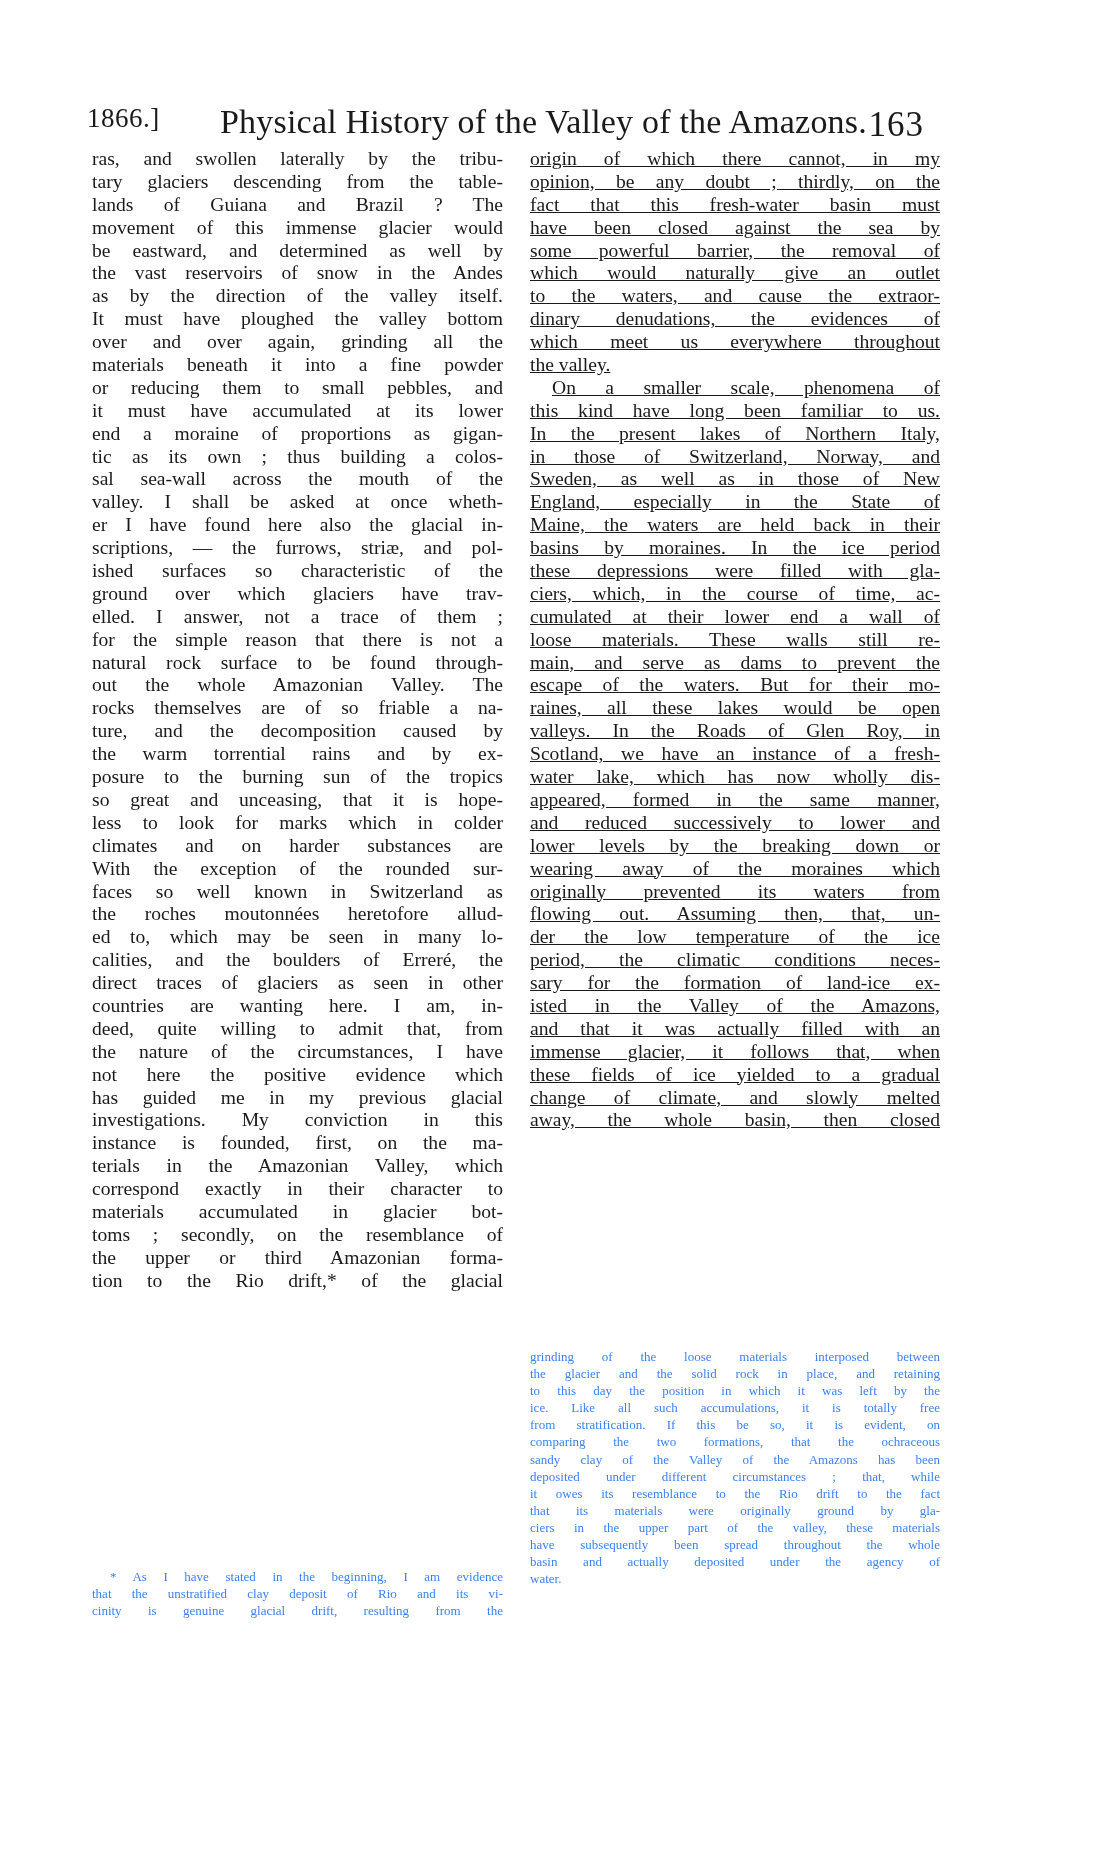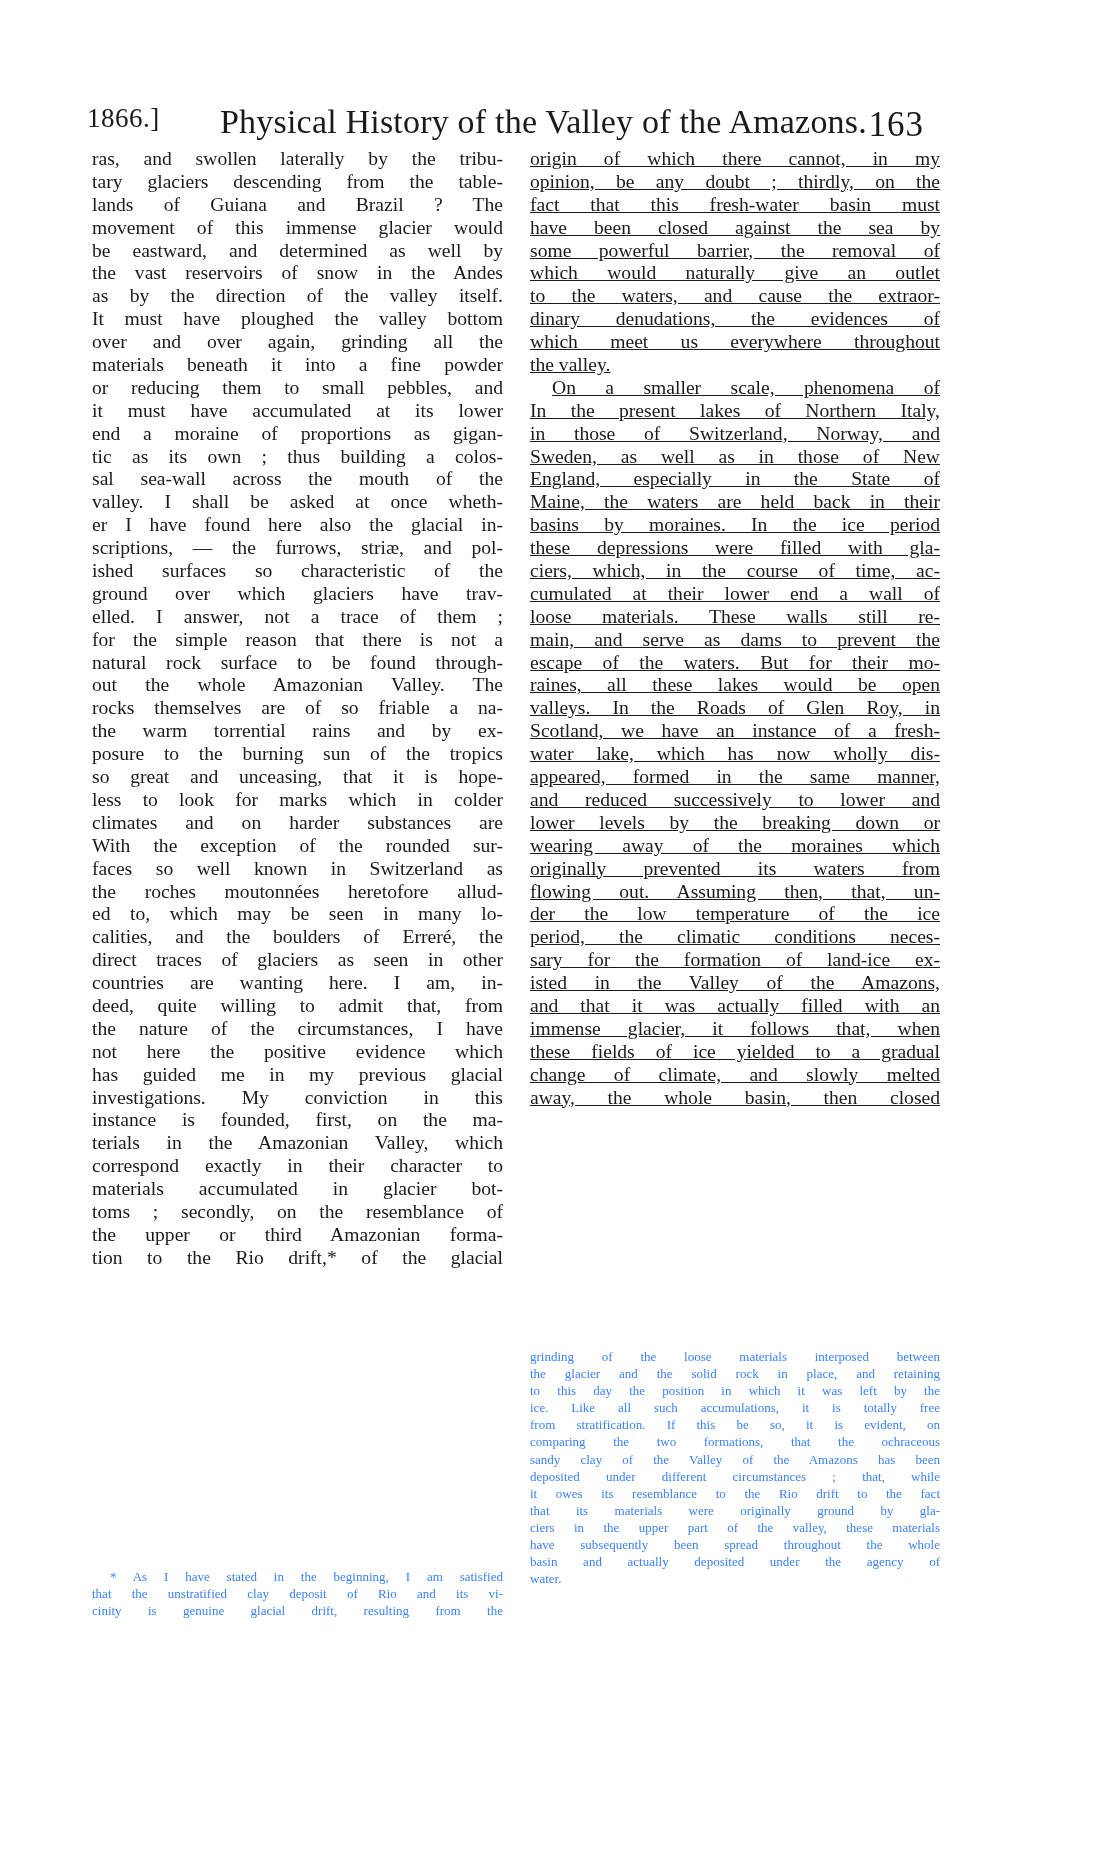--- a/index.html
+++ b/index.html
@@ -107,6 +107,7 @@
   <span class="body-line">which meet us everywhere throughout</span>
   <span class="body-line last">the valley.</span>
   <span class="body-line indent">On a smaller scale, phenomena of</span>
+  <span class="body-line">this kind have long been familiar to us.</span>
   <span class="body-line">In the present lakes of Northern Italy,</span>
   <span class="body-line">in those of Switzerland, Norway, and</span>
   <span class="body-line">Sweden, as well as in those of New</span>

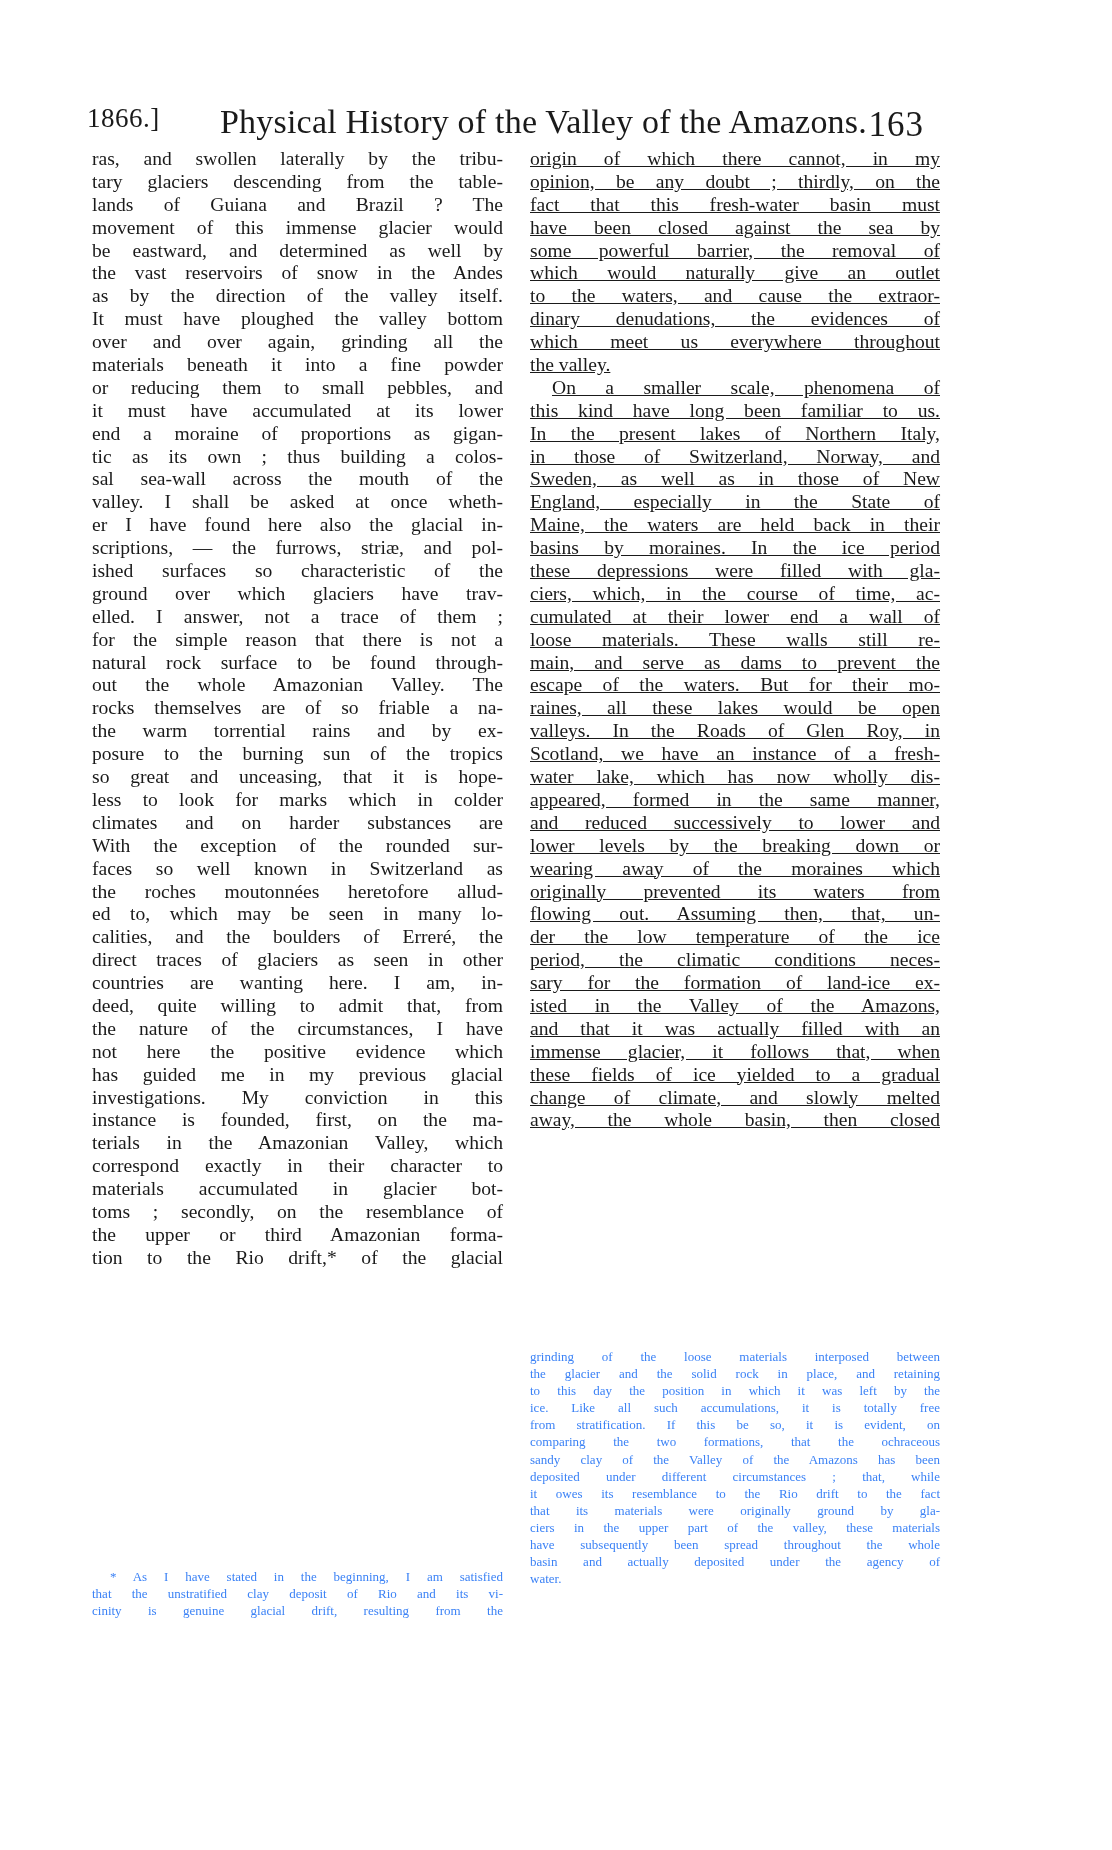--- a/index.html
+++ b/index.html
@@ -63,6 +63,7 @@
   <span class="body-line">natural rock surface to be found through-</span>
   <span class="body-line">out the whole Amazonian Valley. The</span>
   <span class="body-line">rocks themselves are of so friable a na-</span>
+  <span class="body-line">ture, and the decomposition caused by</span>
   <span class="body-line">the warm torrential rains and by ex-</span>
   <span class="body-line">posure to the burning sun of the tropics</span>
   <span class="body-line">so great and unceasing, that it is hope-</span>

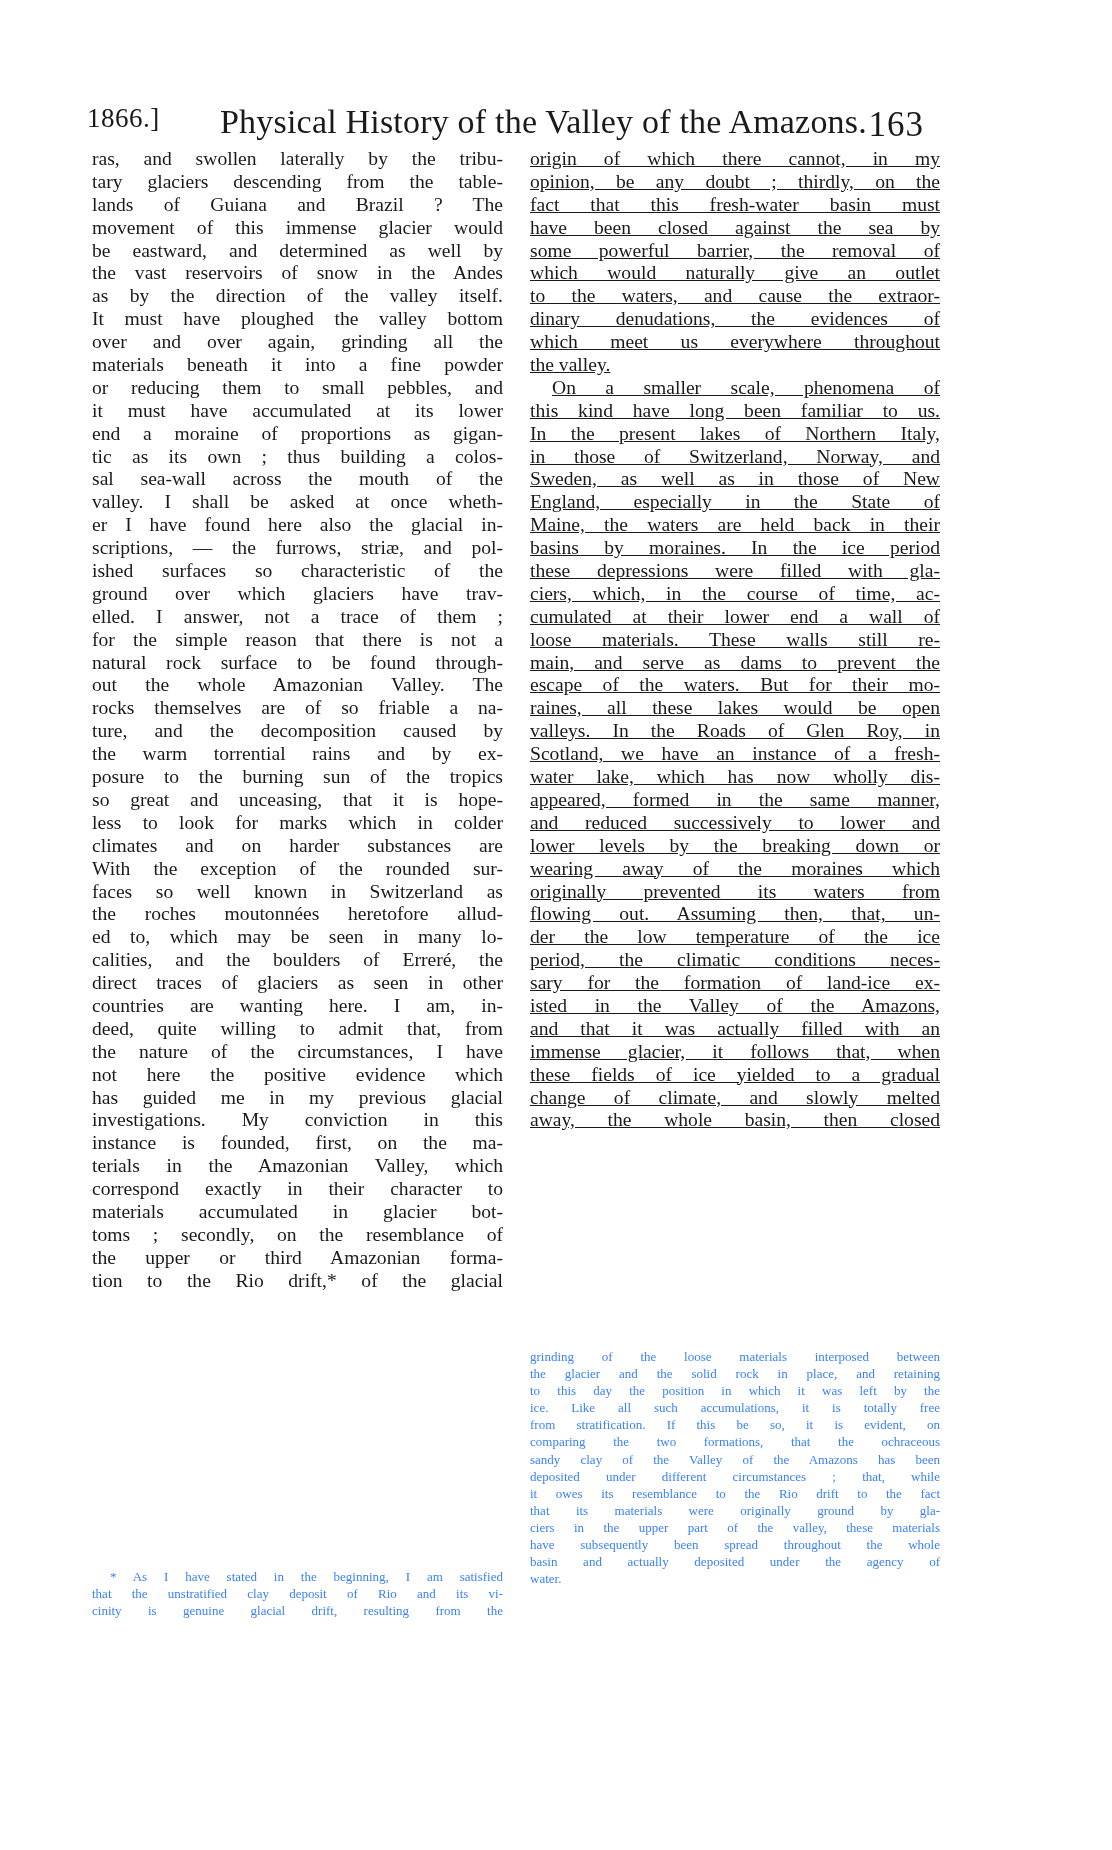--- a/index.html
+++ b/index.html
@@ -91,7 +91,7 @@
 </div>
 
 <div class="fn-block-left">
-  <span class="fn indent">* As I have stated in the beginning, I am satisfied</span>
+  <span class="fn indent">* As I have stated in the beginning, I am evidence</span>
   <span class="fn">that the unstratified clay deposit of Rio and its vi-</span>
   <span class="fn">cinity is genuine glacial drift, resulting from the</span>
 </div>

